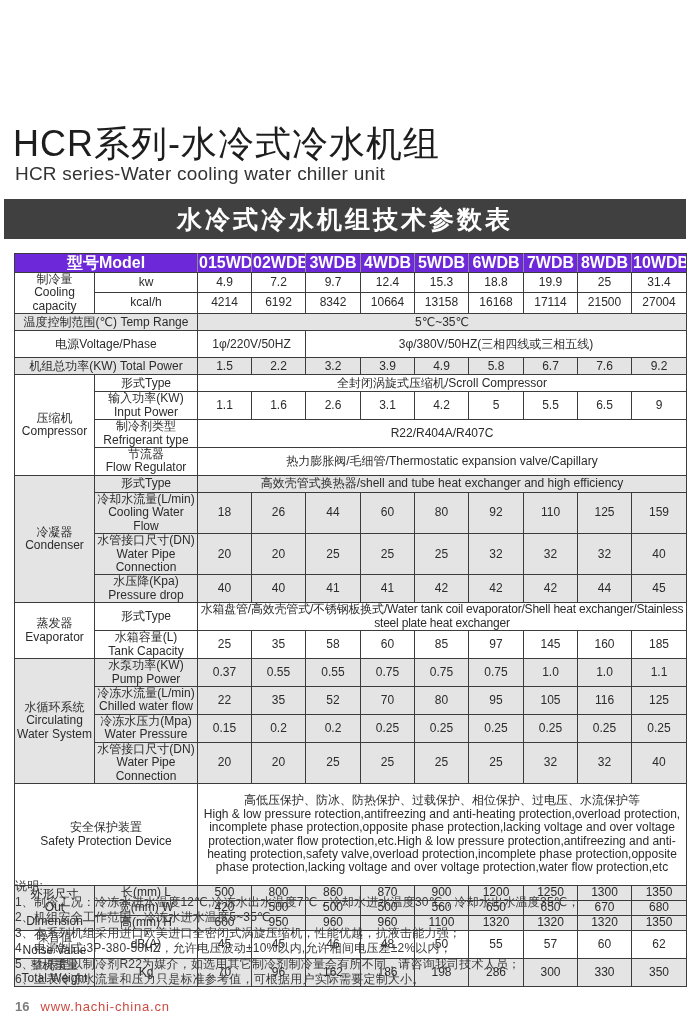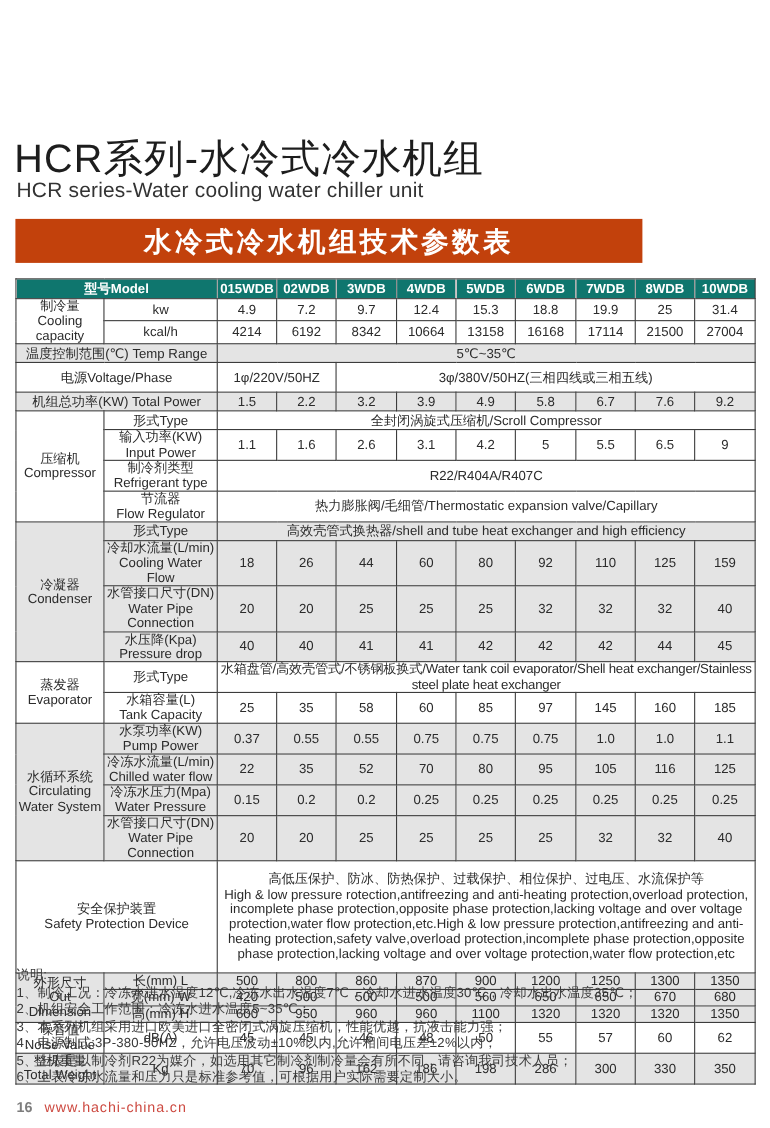--- a/index.html
+++ b/index.html
@@ -17,8 +17,8 @@
     font-size:19px;color:#333;letter-spacing:0.2px;white-space:nowrap;
   }
   .banner{
-    position:absolute;left:14px;top:199px;width:570px;height:40px;
-    background:#c2410c;color:#ffffff;display:flex;align-items:center;justify-content:center;
+    position:absolute;left:4px;top:199px;width:682px;height:40px;
+    background:#404040;color:#ffffff;display:flex;align-items:center;justify-content:center;
     font-size:25px;font-weight:bold;letter-spacing:3px;
   }
   table.spec{

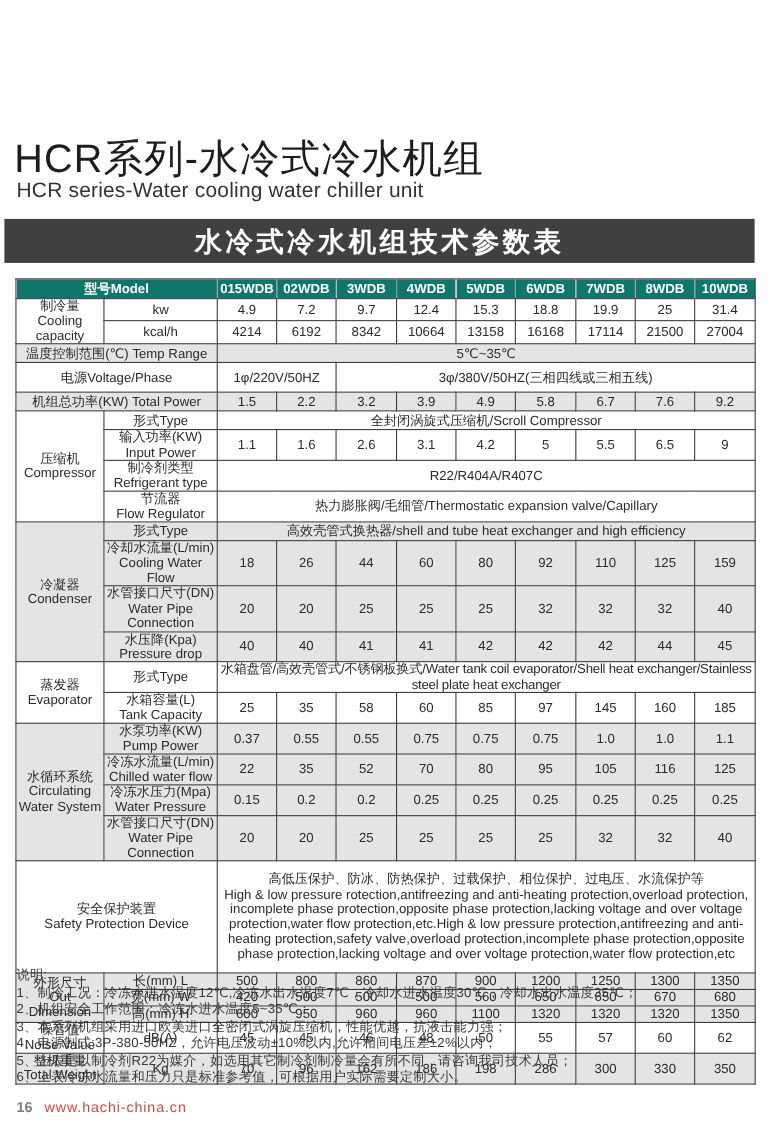--- a/index.html
+++ b/index.html
@@ -31,7 +31,7 @@
     overflow:hidden;
   }
   tr.head td{
-    background:#0f766e;color:#ffffff;font-weight:bold;font-size:12px;
+    background:#6d28d9;color:#ffffff;font-weight:bold;font-size:16px;
     border:1px solid #8f8f8f;border-top-color:#3c3c3c;border-bottom-color:#3c3c3c;
   }
   tr.head td:first-child{border-left-color:#3c3c3c;}

